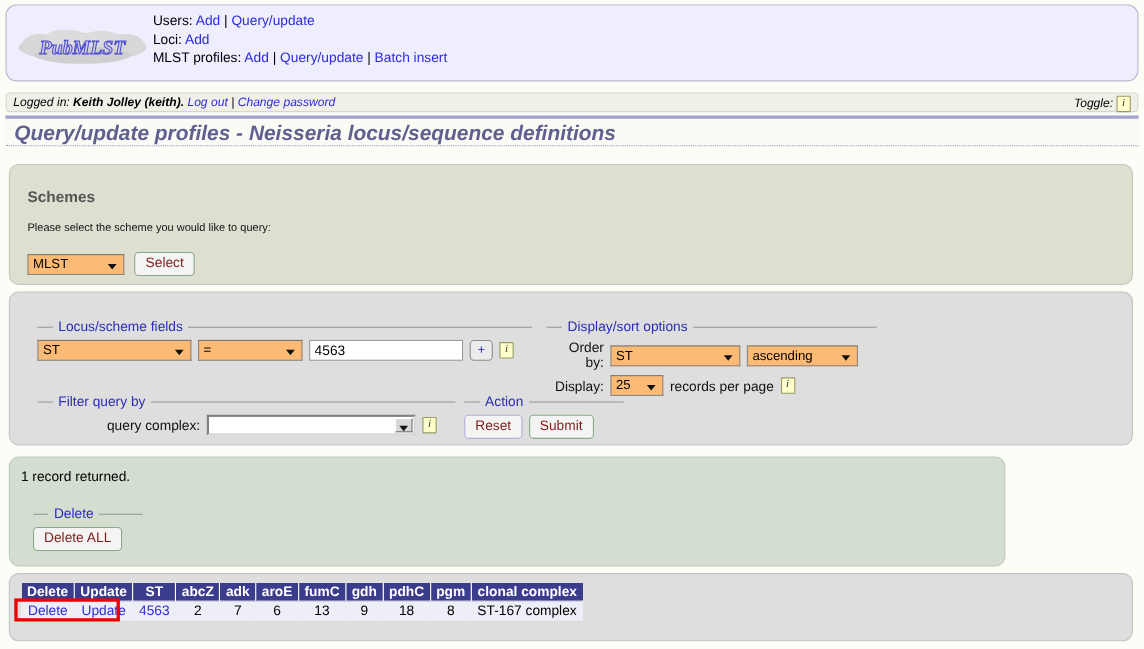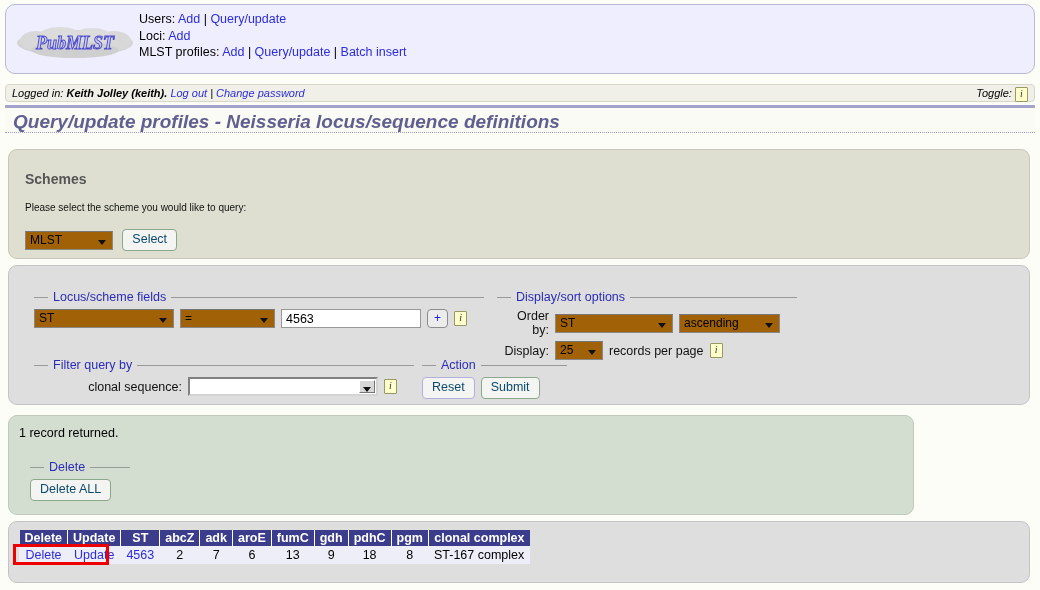--- a/index.html
+++ b/index.html
@@ -160,7 +160,7 @@
   .sel {
     display: inline-block;
     position: relative;
-    background: #a16207;
+    background: #fdba74;
     border: 1px solid #888;
     border-top-color: #777;
     box-sizing: border-box;

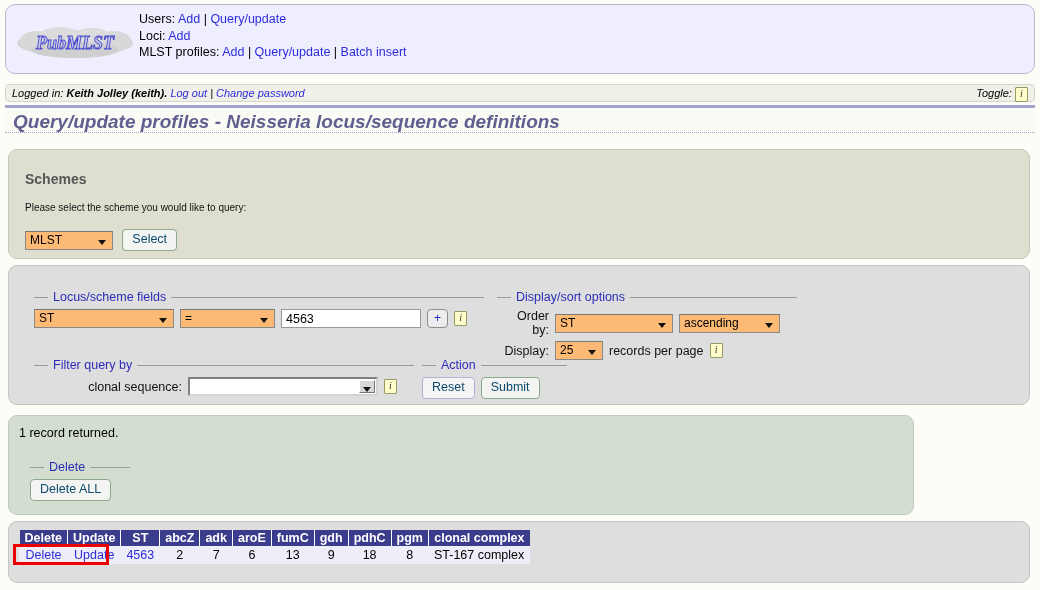--- a/index.html
+++ b/index.html
@@ -216,7 +216,7 @@
     border: 1px solid #8aa88a;
     border-radius: 4px;
     font-size: 12.5px;
-    color: #0c4a6e;
+    color: #7f1d1d;
     padding: 2px 9px 3px 9px;
     line-height: 15px;
     vertical-align: middle;

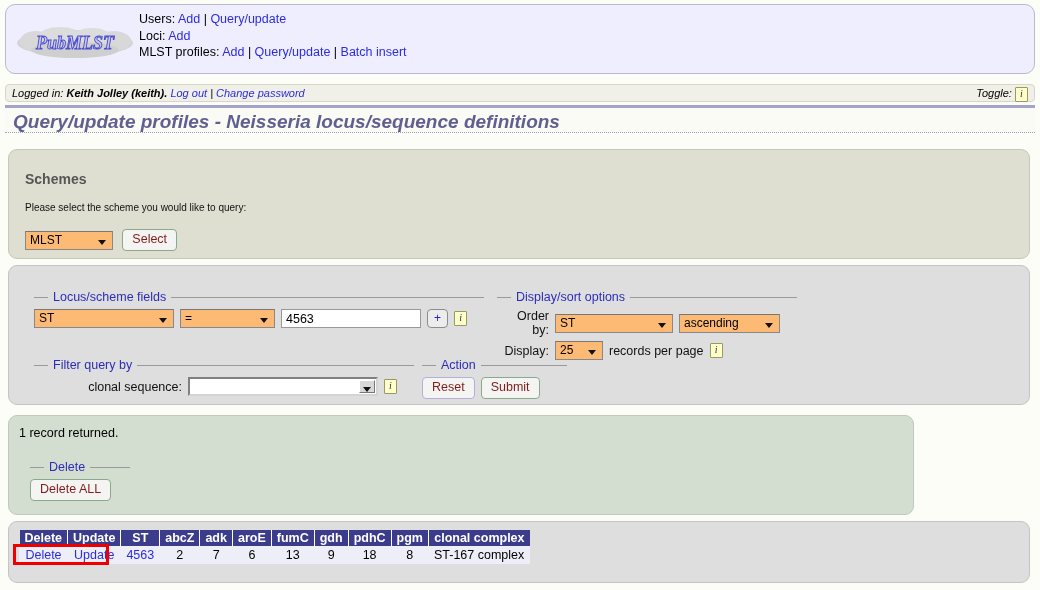--- a/index.html
+++ b/index.html
@@ -451,7 +451,7 @@
 <fieldset class="fs" id="fs-filter">
   <legend>Filter query by</legend>
   <div class="fs-body row-inline">
-    <span class="lbl" style="width:148px;text-align:right;">clonal sequence:</span>
+    <span class="lbl" style="width:148px;text-align:right;">query complex:</span>
     <span class="sel boxed" style="width:190px;">
       <span></span>
       <span class="arrowbtn"></span>

